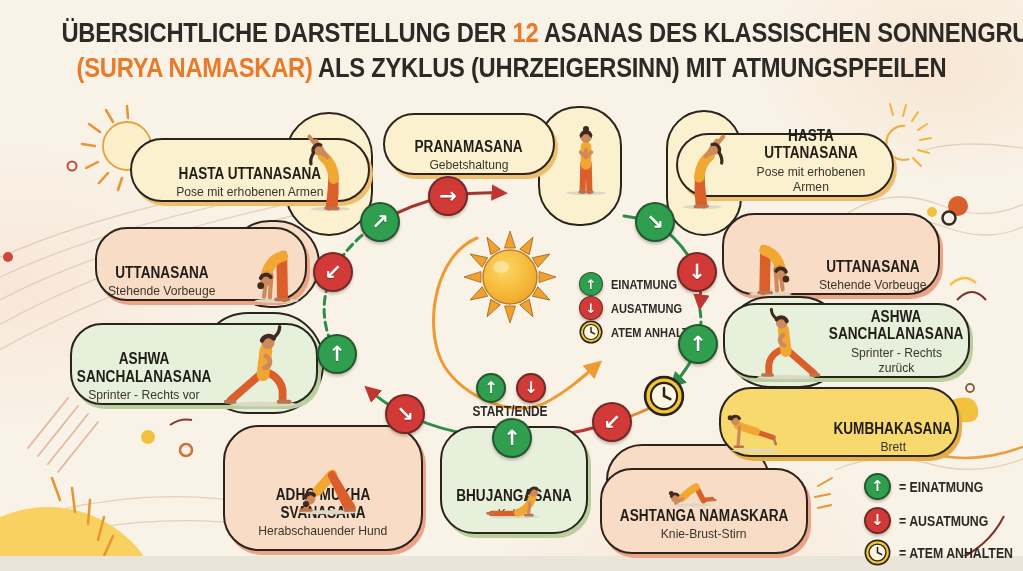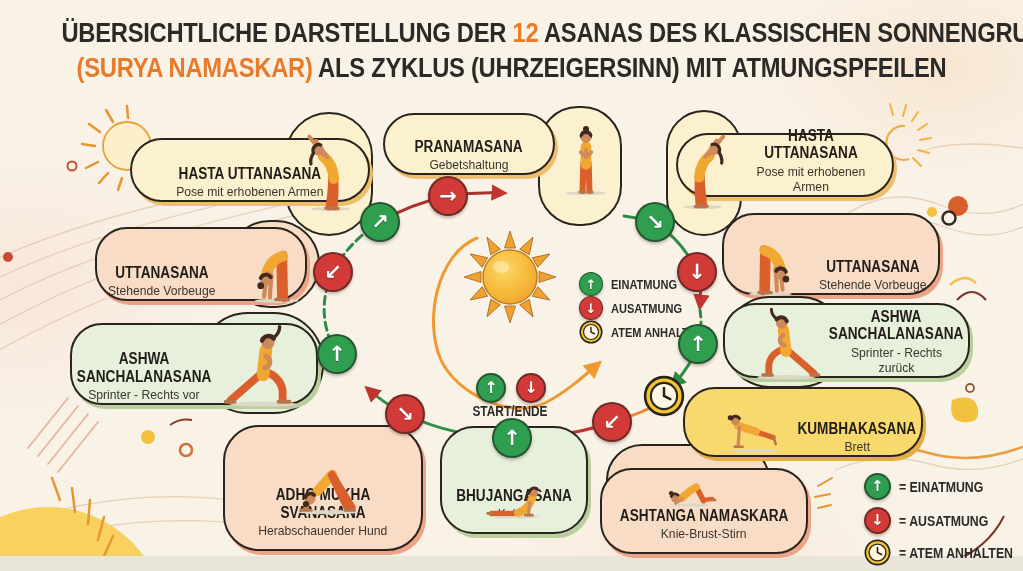--- a/index.html
+++ b/index.html
@@ -432,7 +432,7 @@
         <use href="#fig-lunge"></use>
       </svg></div>
 
-  <div class="card yellowb" style="left:683px;top:387px;width:240px;height:70px;padding-left:108px">
+  <div class="card yellowb" style="left:719px;top:387px;width:240px;height:70px;padding-left:108px">
     <div class="ct">KUMBHAKASANA</div>
     <div class="cs">Brett</div>
   </div>

